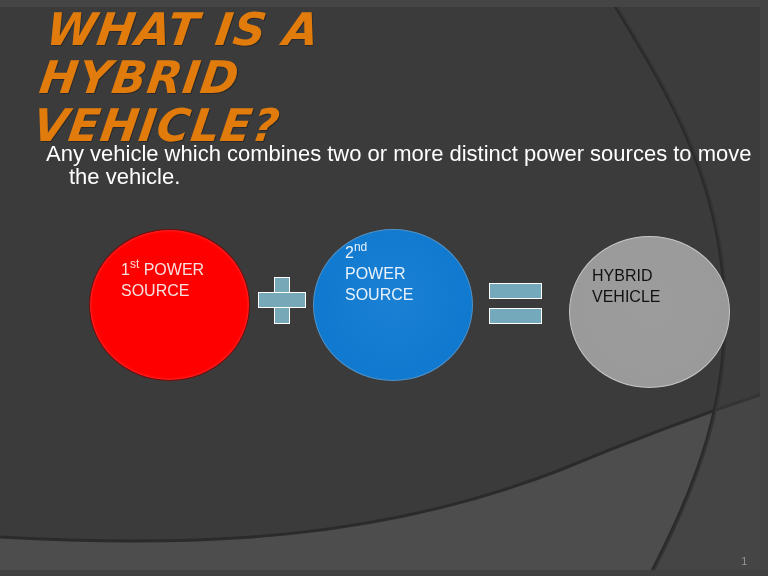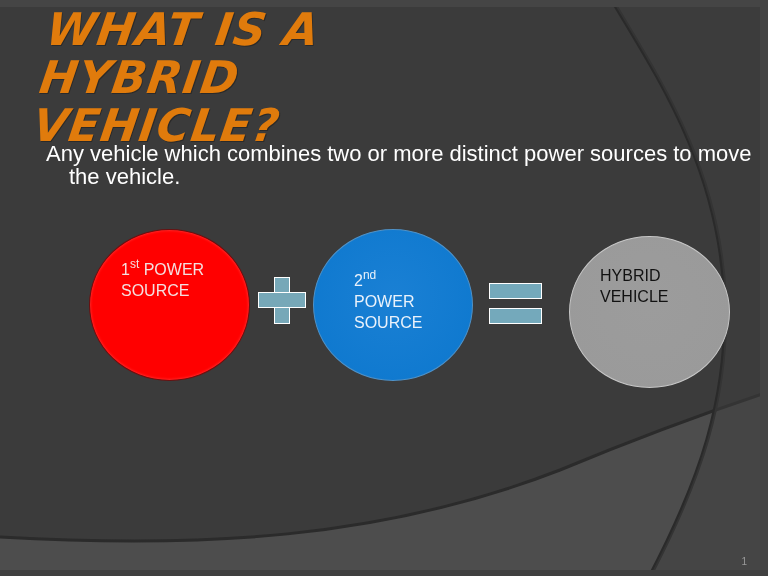--- a/index.html
+++ b/index.html
@@ -65,7 +65,7 @@
       font-size:16px; line-height:21px;
     }
     .c-red .circle-label { left:31px; top:29px; color:#f4e0e0; }
-    .c-blue .circle-label { left:31px; top:40px; color:#eaf2fb;margin-left:9px; }
+    .c-blue .circle-label { left:31px; top:12px; color:#eaf2fb; }
     .c-gray .circle-label { left:30px; top:28px; color:#111111; }
     sup { font-size:12px; vertical-align: 7px; line-height:0; }
 

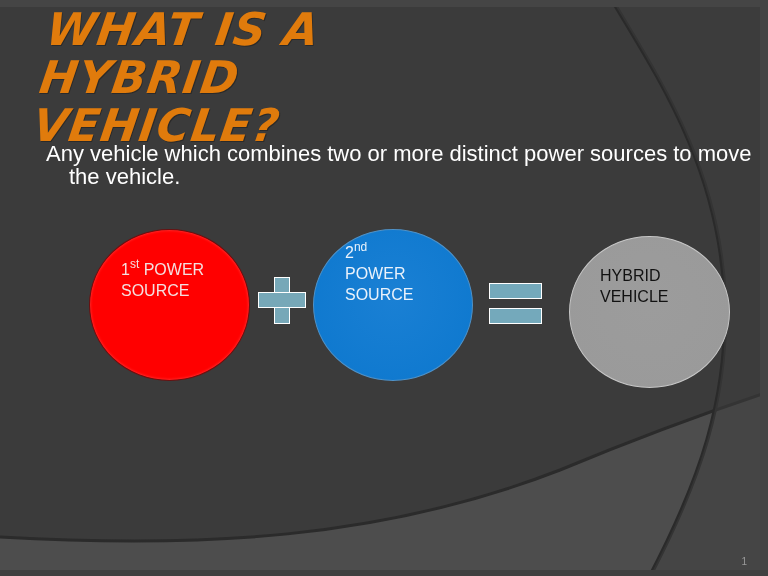--- a/index.html
+++ b/index.html
@@ -66,7 +66,7 @@
     }
     .c-red .circle-label { left:31px; top:29px; color:#f4e0e0; }
     .c-blue .circle-label { left:31px; top:12px; color:#eaf2fb; }
-    .c-gray .circle-label { left:30px; top:28px; color:#111111; }
+    .c-gray .circle-label { left:22px; top:28px; color:#111111; }
     sup { font-size:12px; vertical-align: 7px; line-height:0; }
 
     .plus-v {

